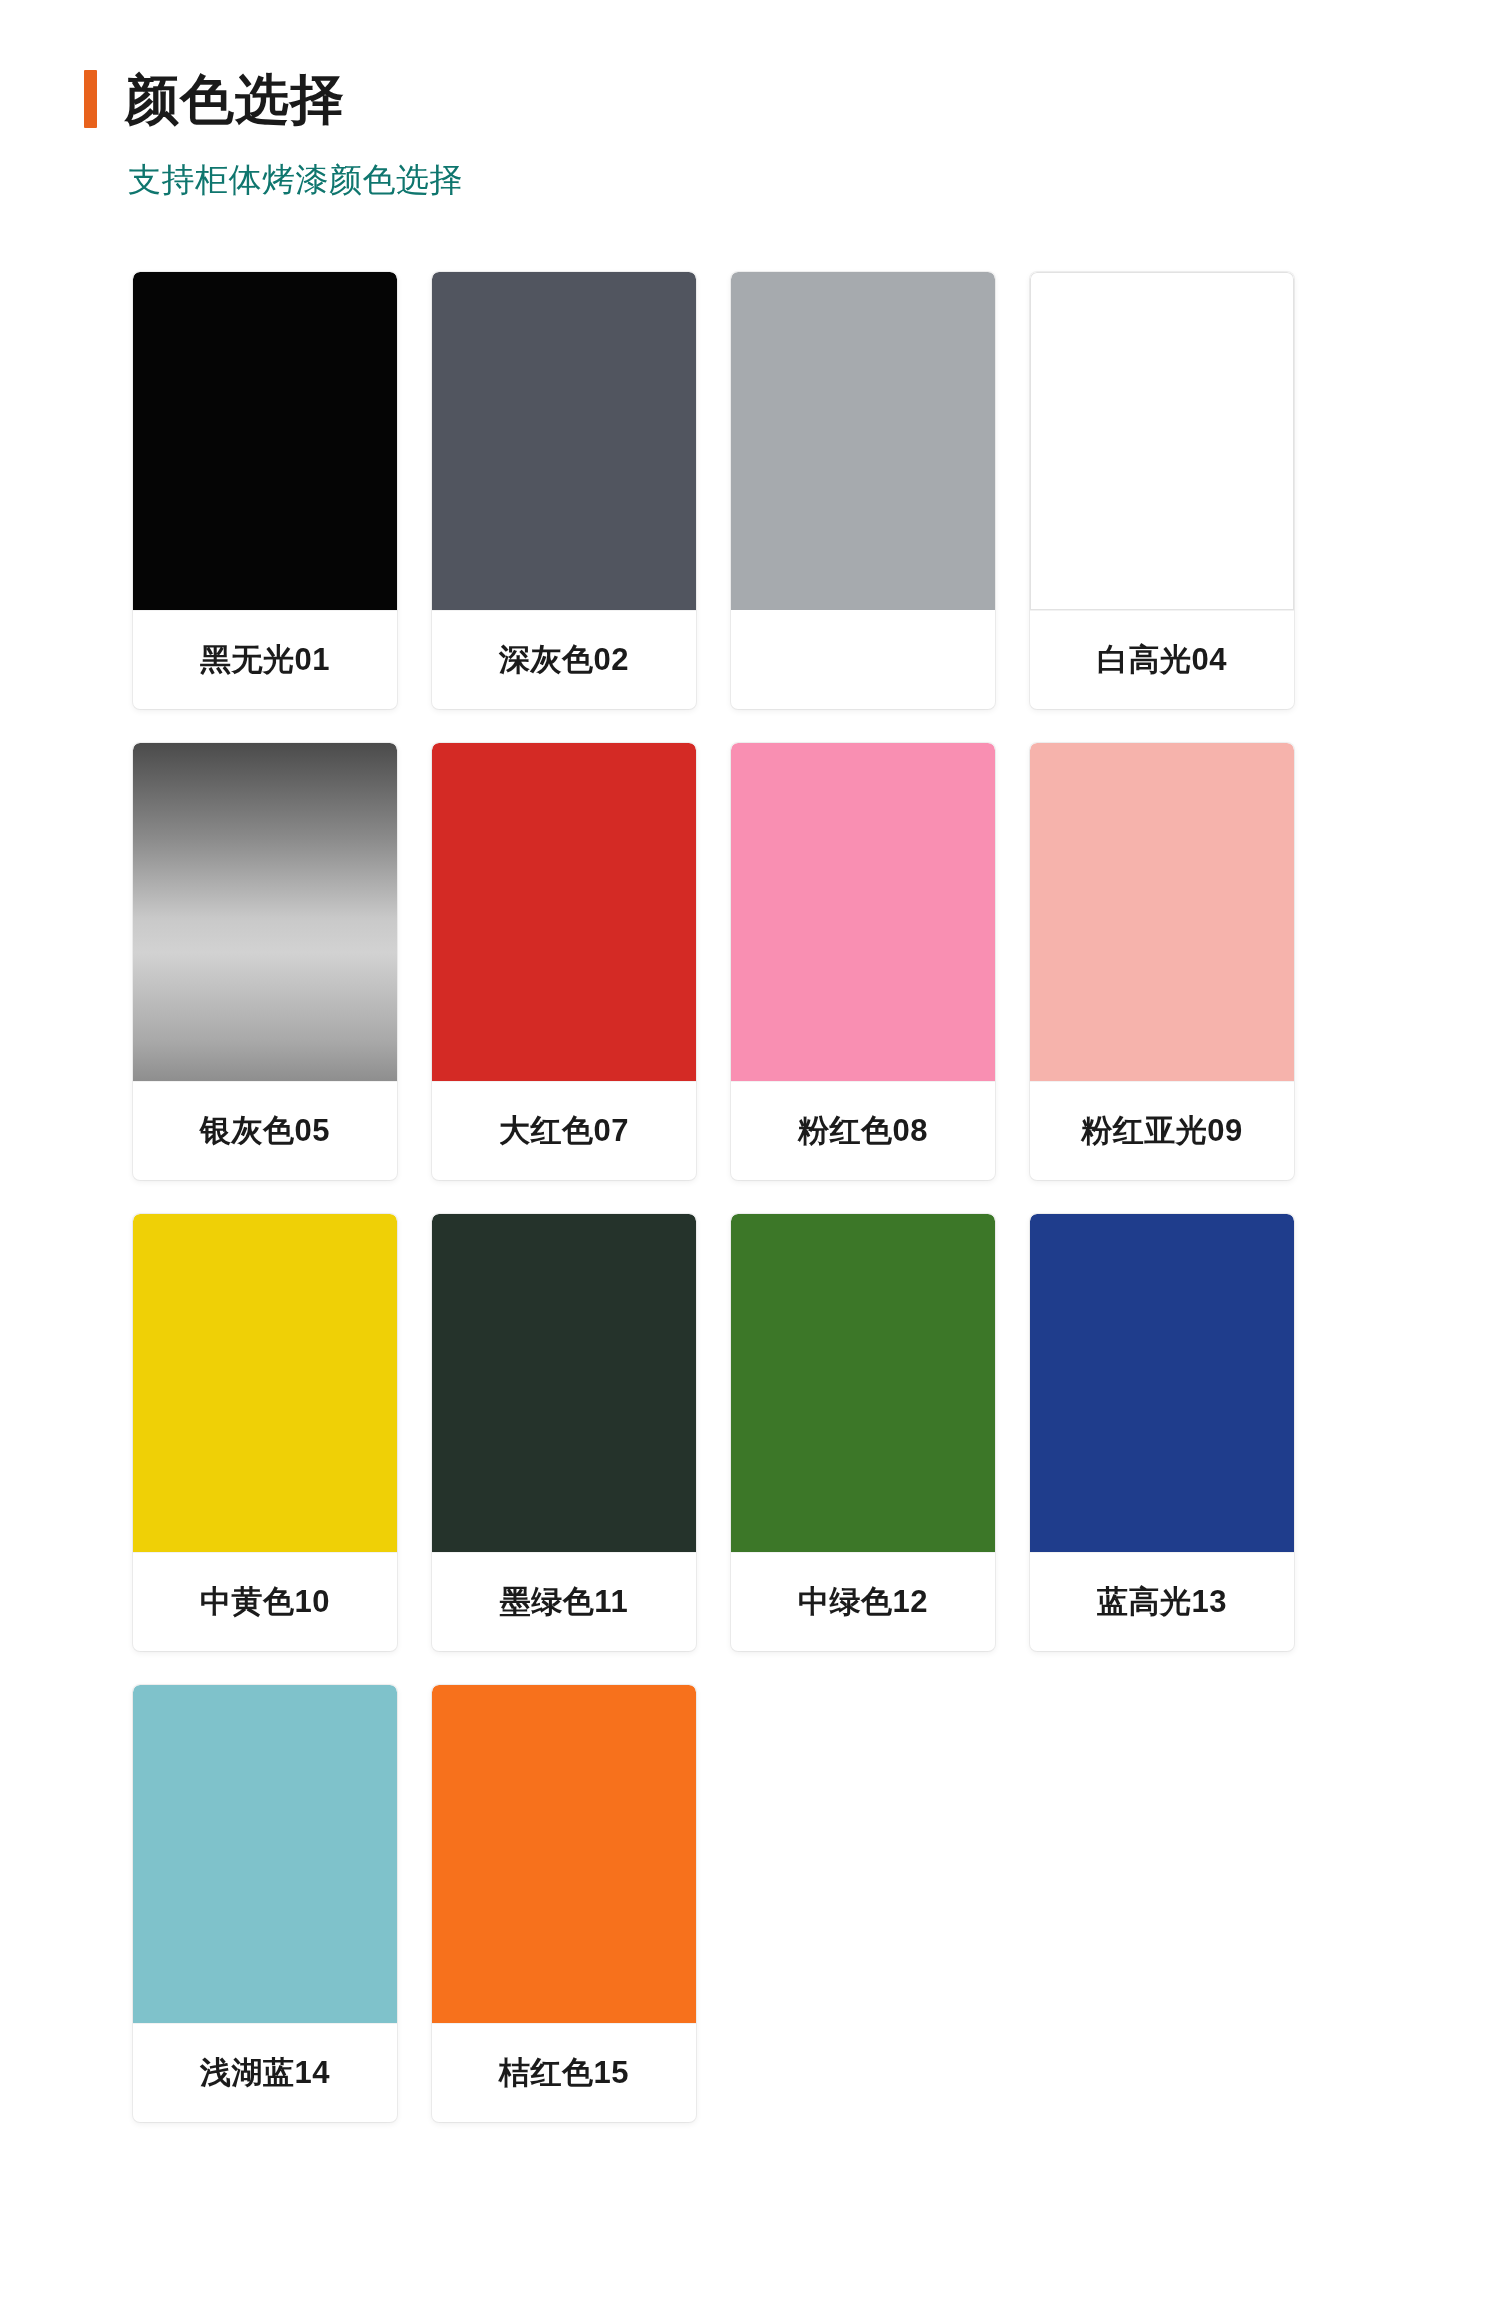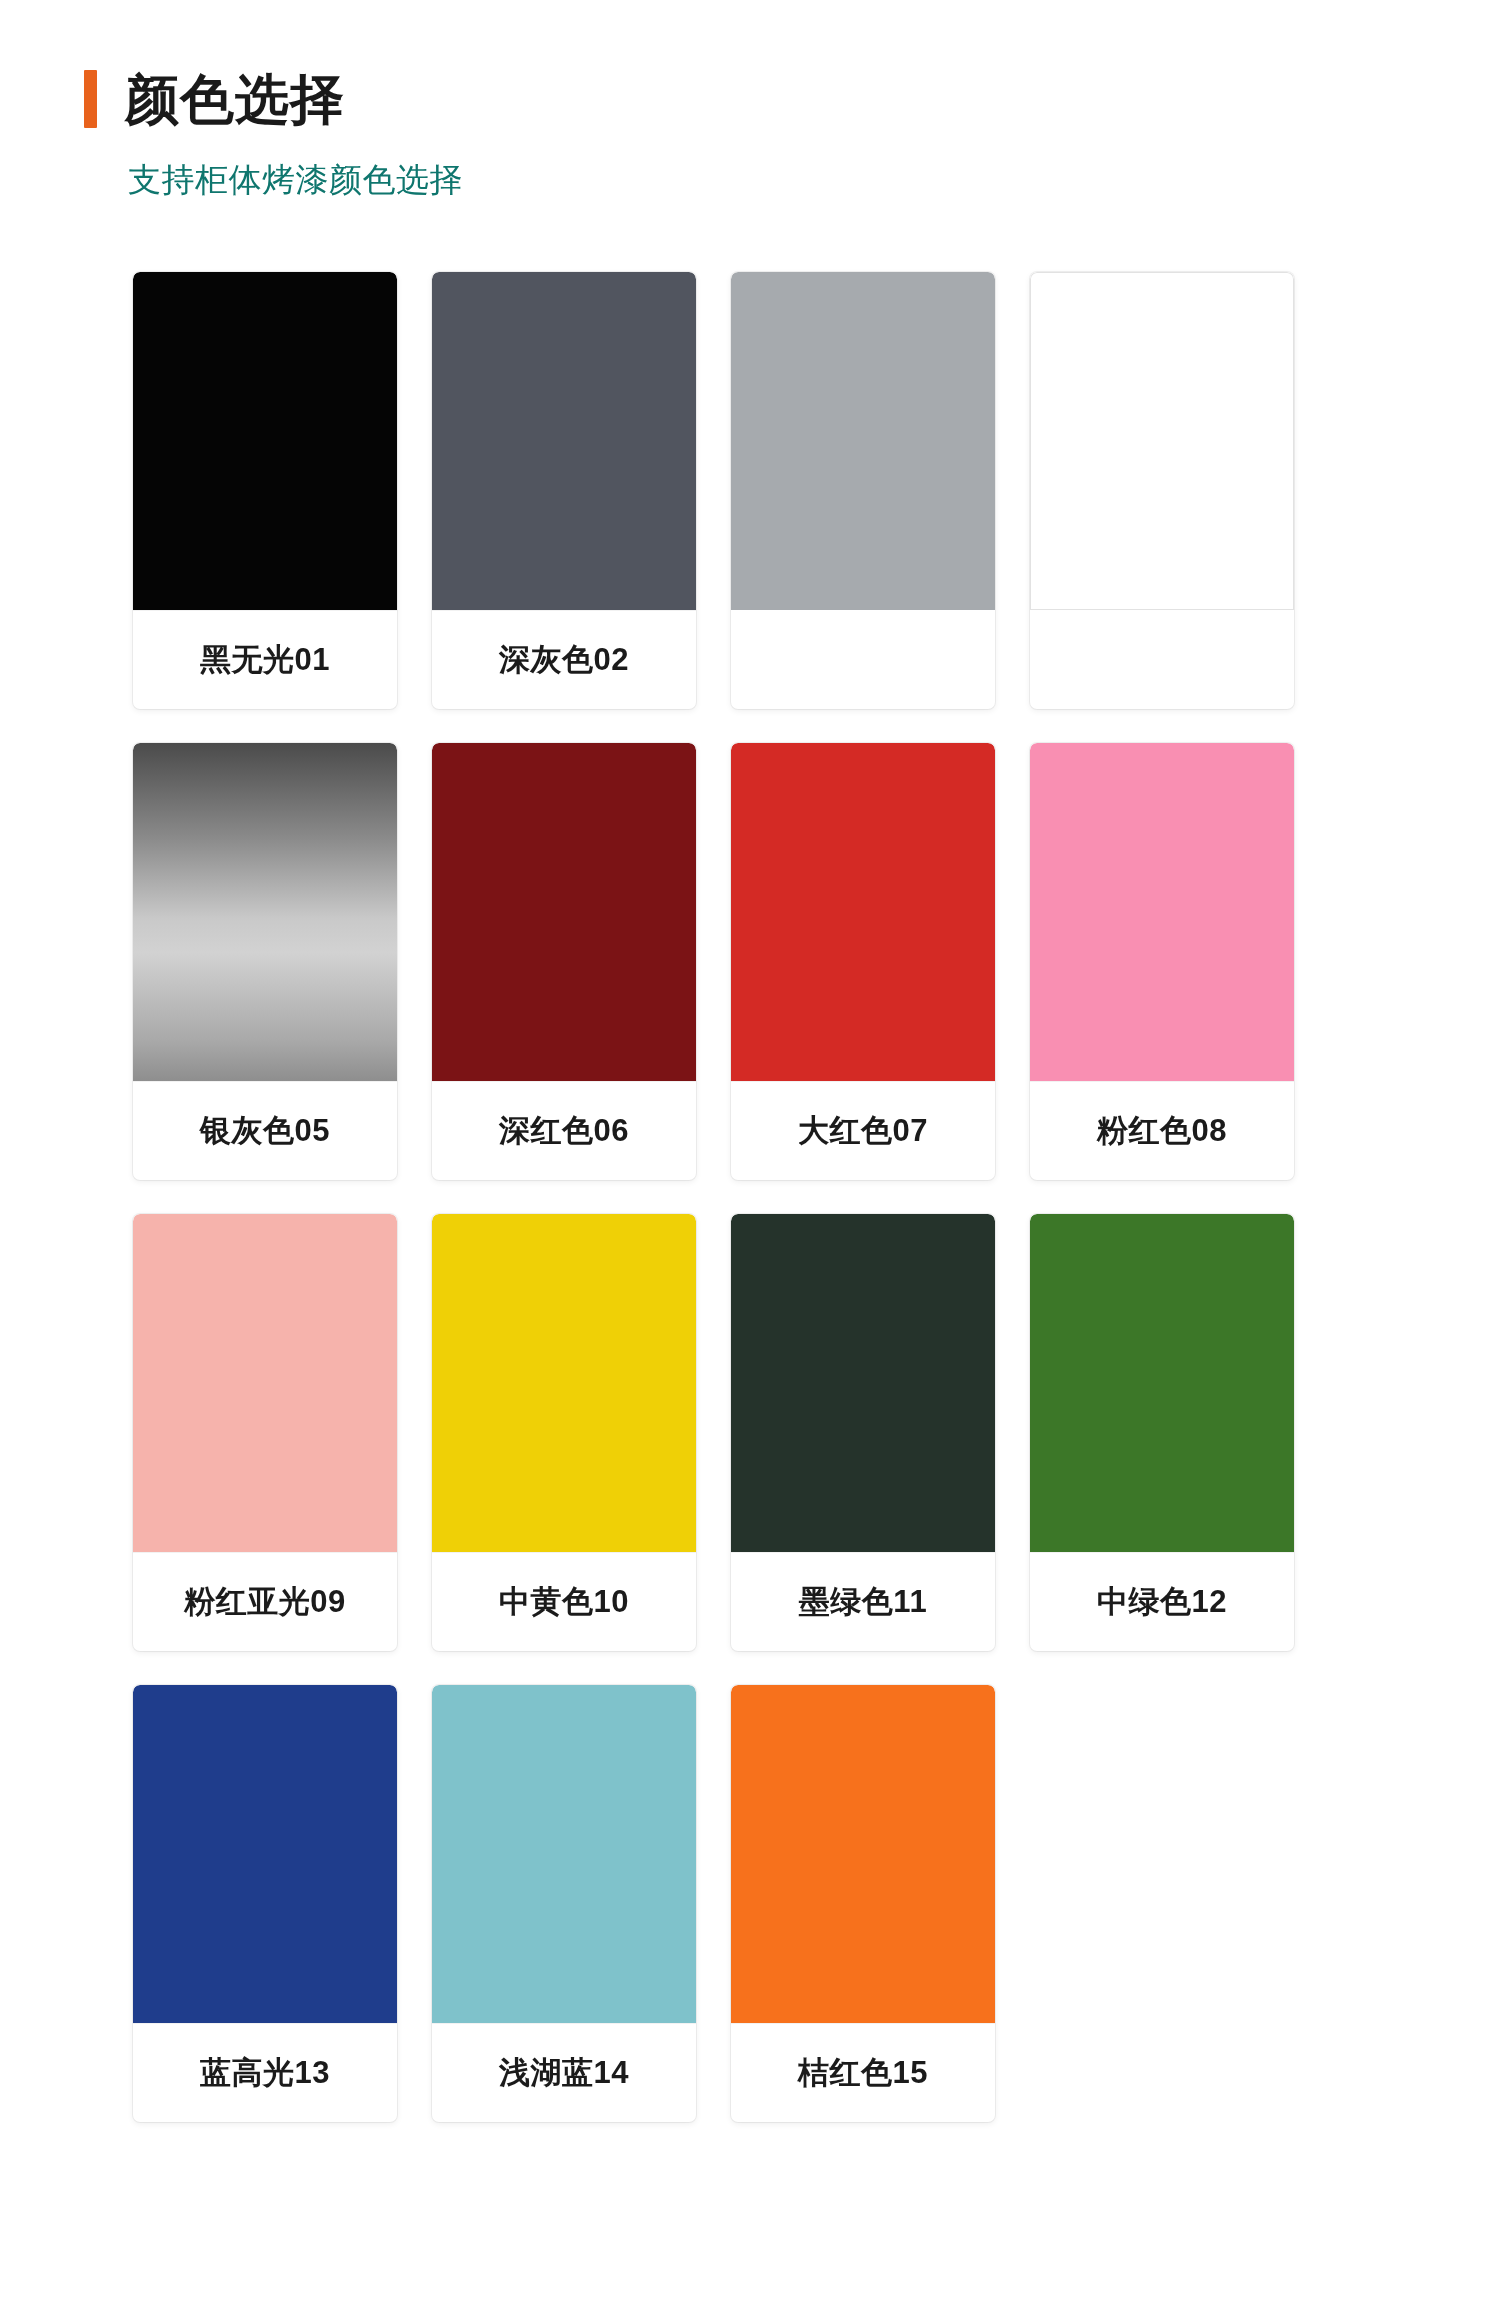--- a/index.html
+++ b/index.html
@@ -128,6 +128,7 @@
       </div>
       <div class="swatch-card bordered-chip">
         <div class="swatch-chip" style="background-color: rgb(255, 255, 255);"></div>
+        <div class="swatch-label">白高光04</div>
       </div>
       <div class="swatch-card">
         <div class="swatch-chip" style="background-image: linear-gradient(rgb(75, 75, 75) 0%, rgb(138, 138, 138) 28%, rgb(201, 201, 201) 52%, rgb(210, 210, 210) 62%, rgb(169, 169, 169) 88%, rgb(142, 142, 142) 100%);"></div>

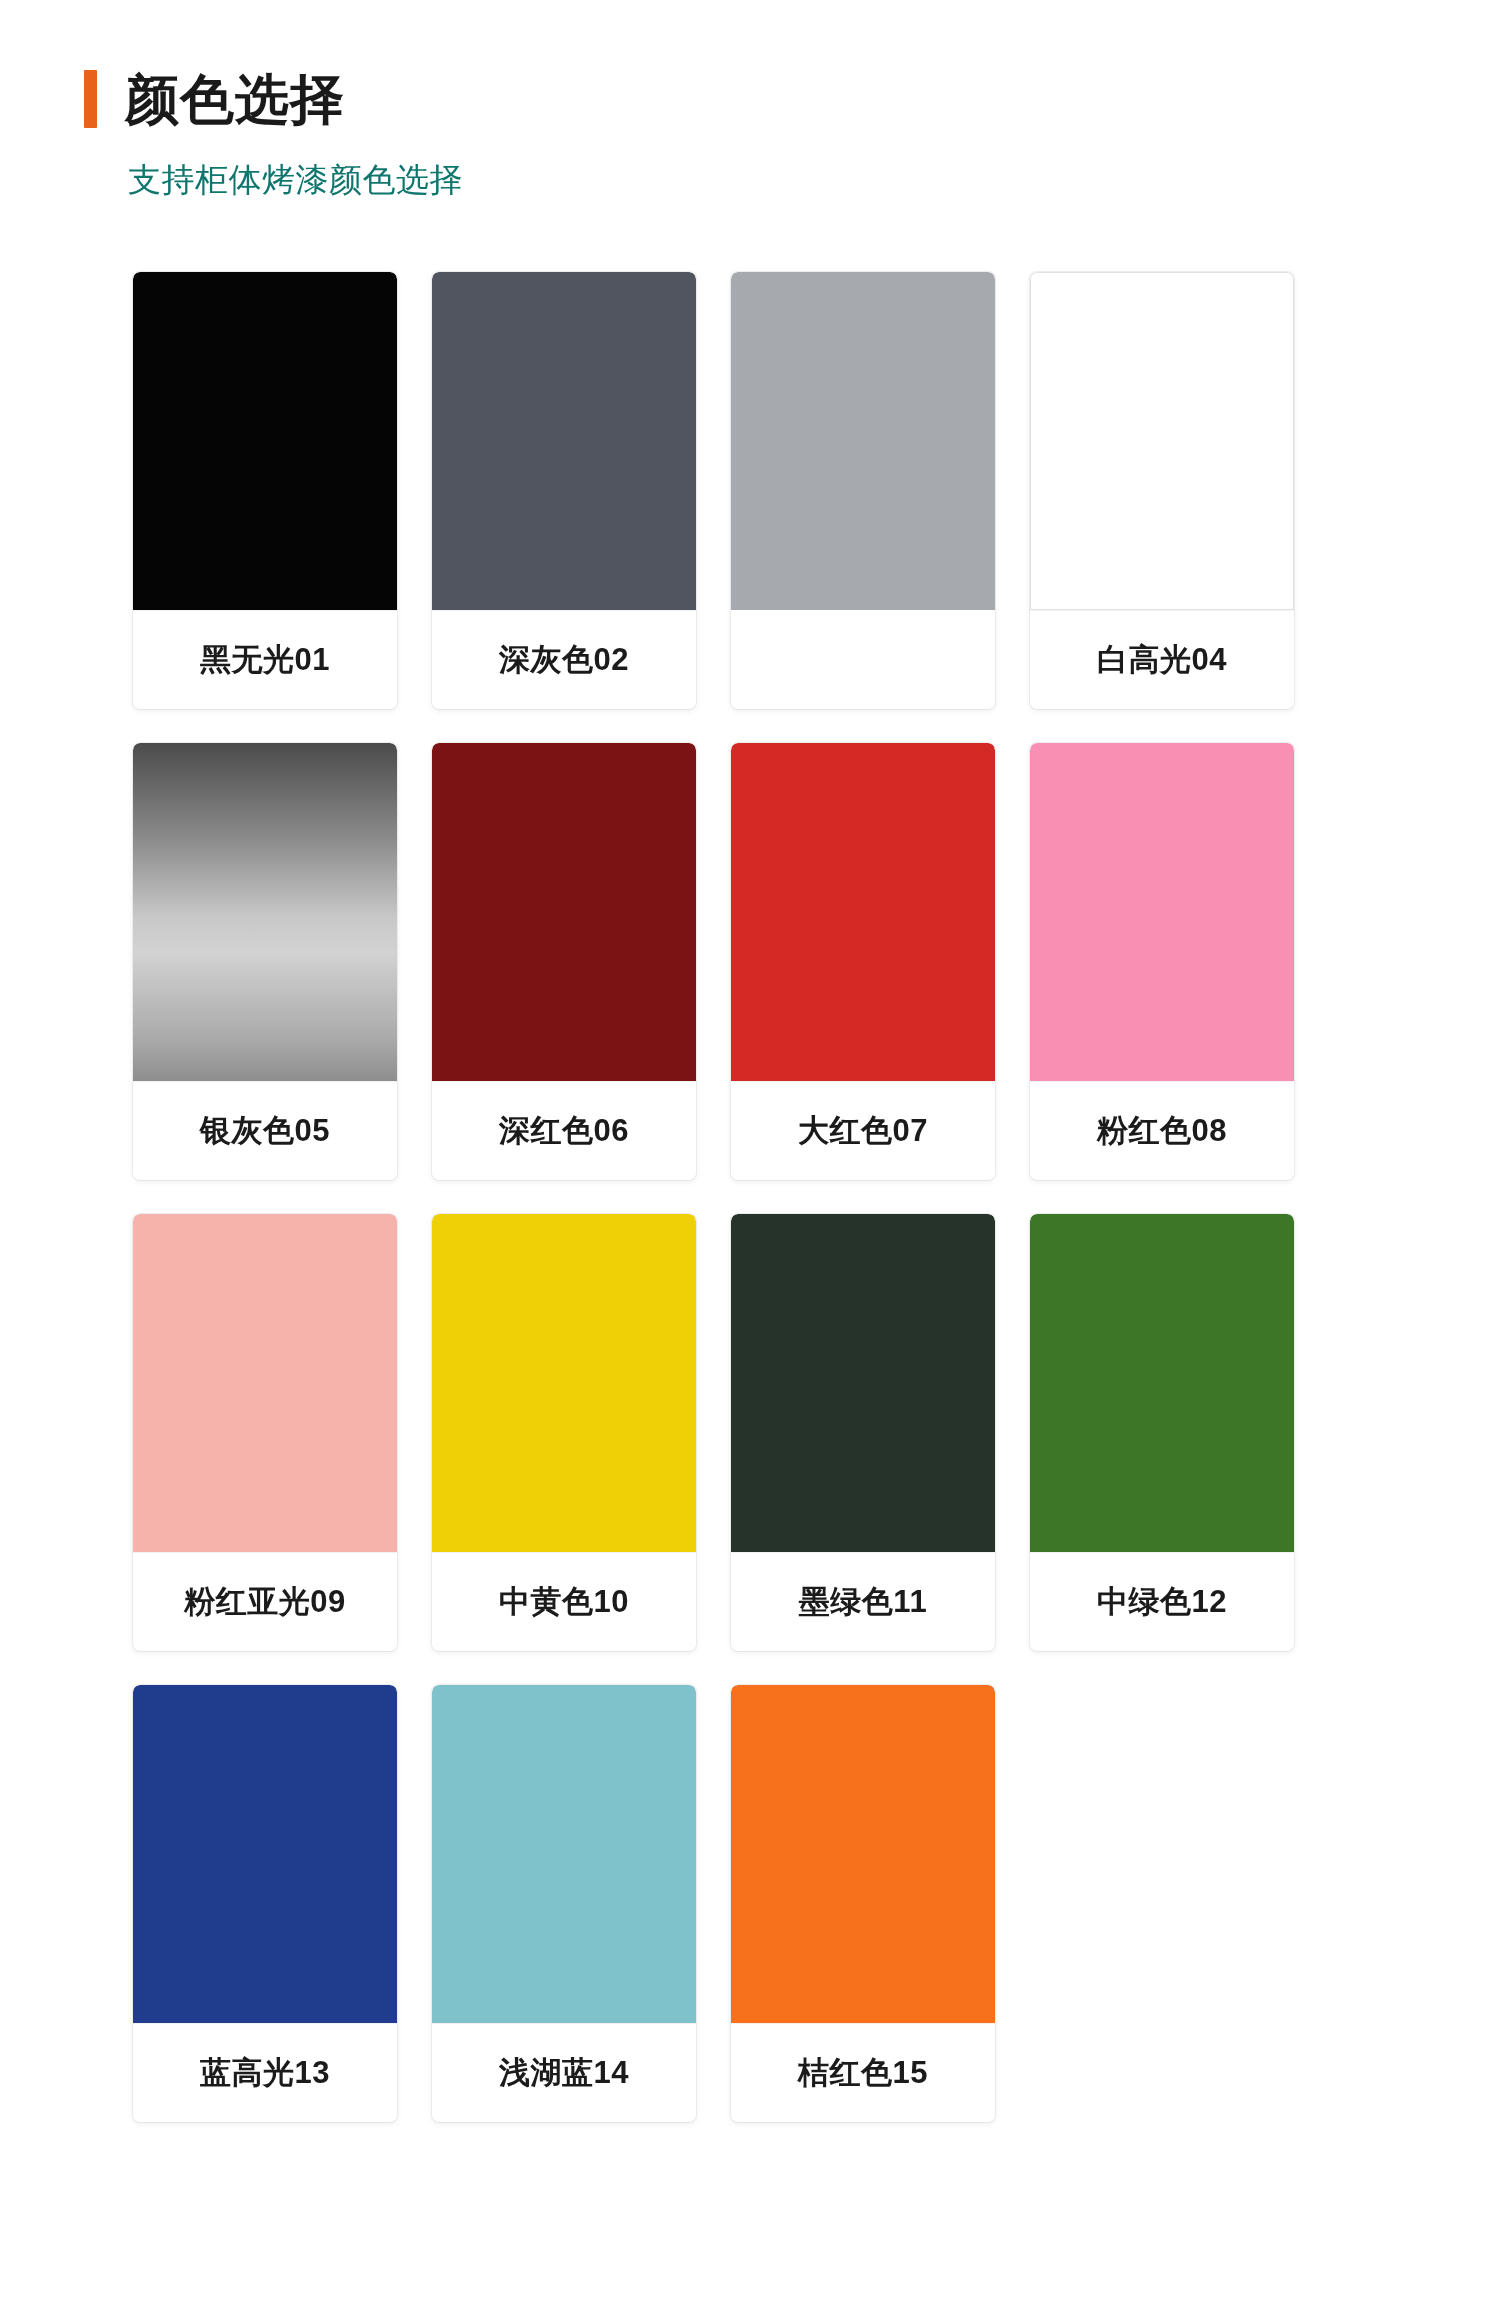--- a/index.html
+++ b/index.html
@@ -135,10 +135,6 @@
         <div class="swatch-label">银灰色05</div>
       </div>
       <div class="swatch-card">
-        <div class="swatch-chip" style="background-color: rgb(123, 19, 21);"></div>
-        <div class="swatch-label">深红色06</div>
-      </div>
-      <div class="swatch-card">
         <div class="swatch-chip" style="background-color: rgb(212, 42, 37);"></div>
         <div class="swatch-label">大红色07</div>
       </div>

